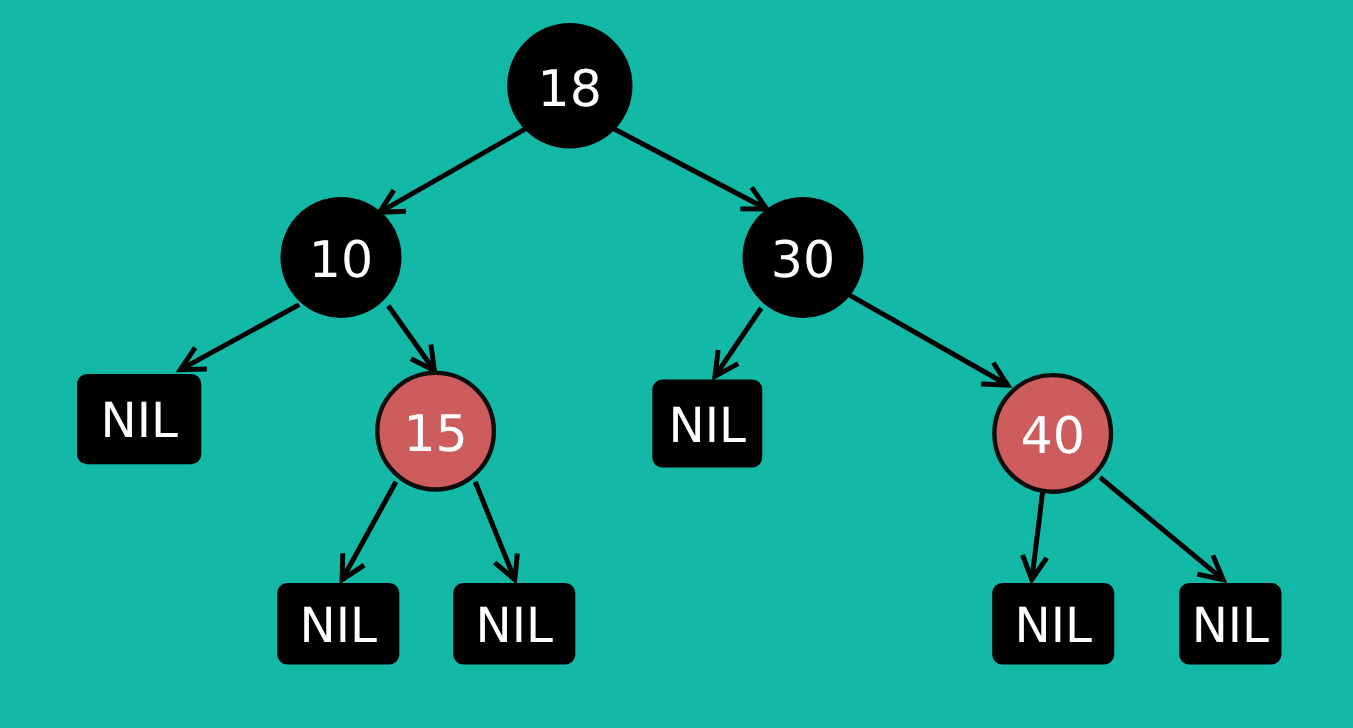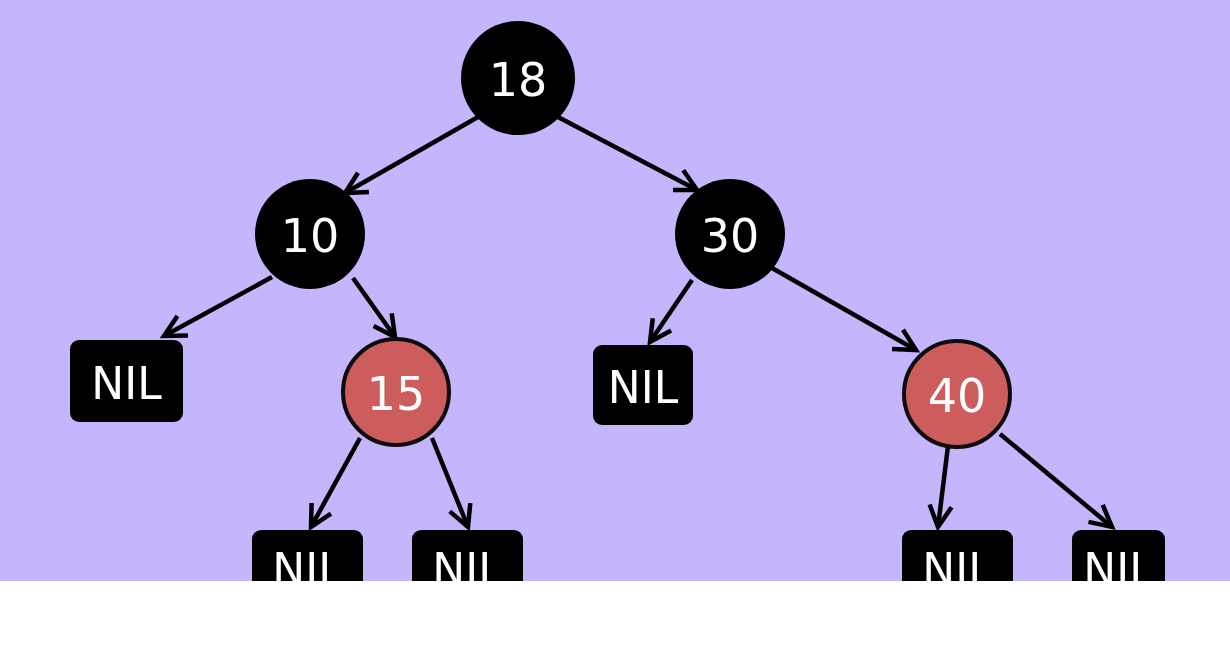--- a/index.html
+++ b/index.html
@@ -10,8 +10,8 @@
   #canvas {
     position: relative;
     width: 1230px;
-    height: 581px;
-    background: #c4b5fd;
+    height: 662px;
+    background: #14b8a6;
     overflow: hidden;
     font-family: "DejaVu Sans", sans-serif;
   }

